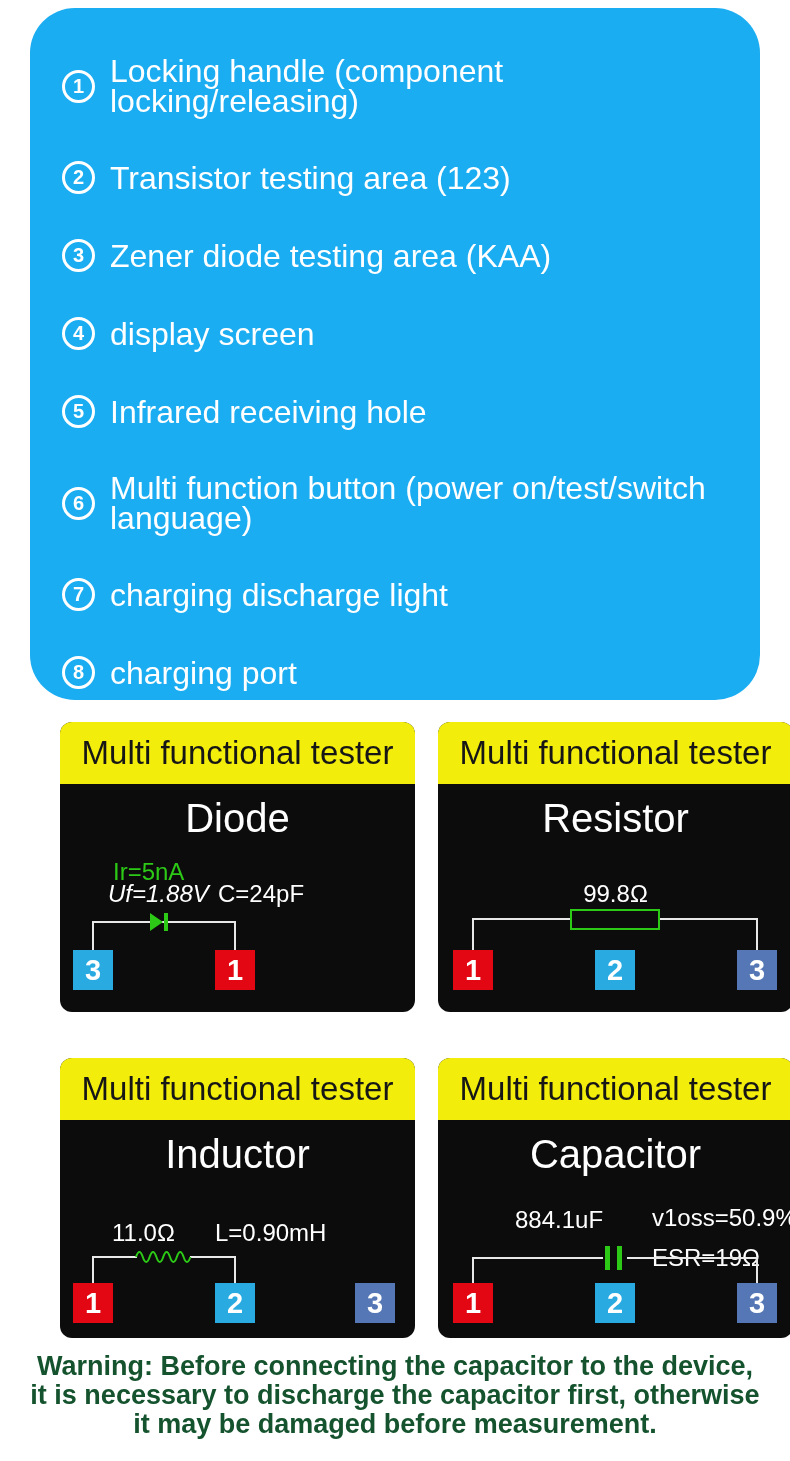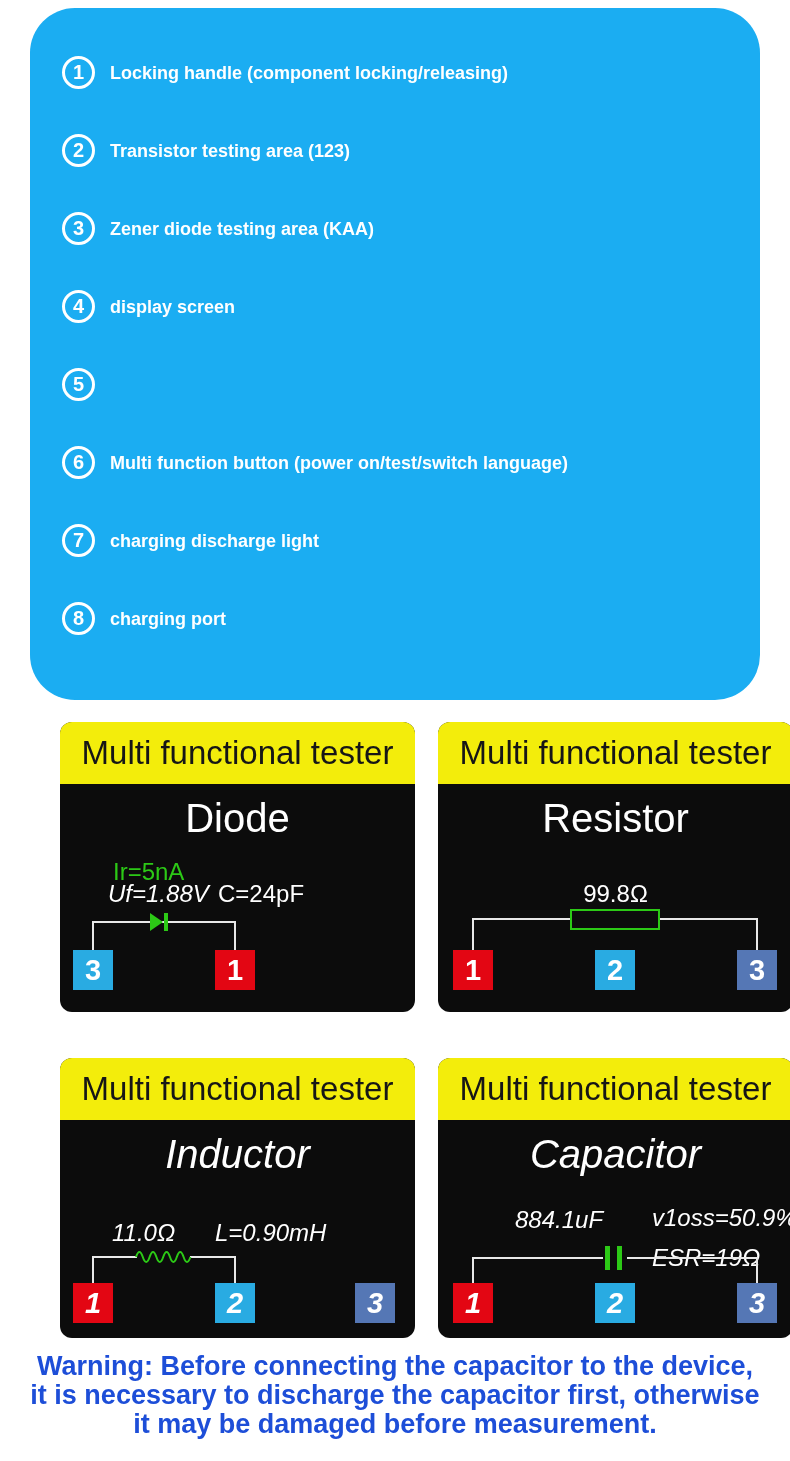--- a/index.html
+++ b/index.html
@@ -23,7 +23,7 @@
     display:flex; align-items:center; justify-content:center;
     font-size:20px; font-weight:bold; color:#ffffff;
   }
-  .feature-label { font-size:18px; font-weight:bold; line-height:30px; }
+  .feature-label { font-size:32px; font-weight:normal; line-height:30px; }
 
   
   .card {

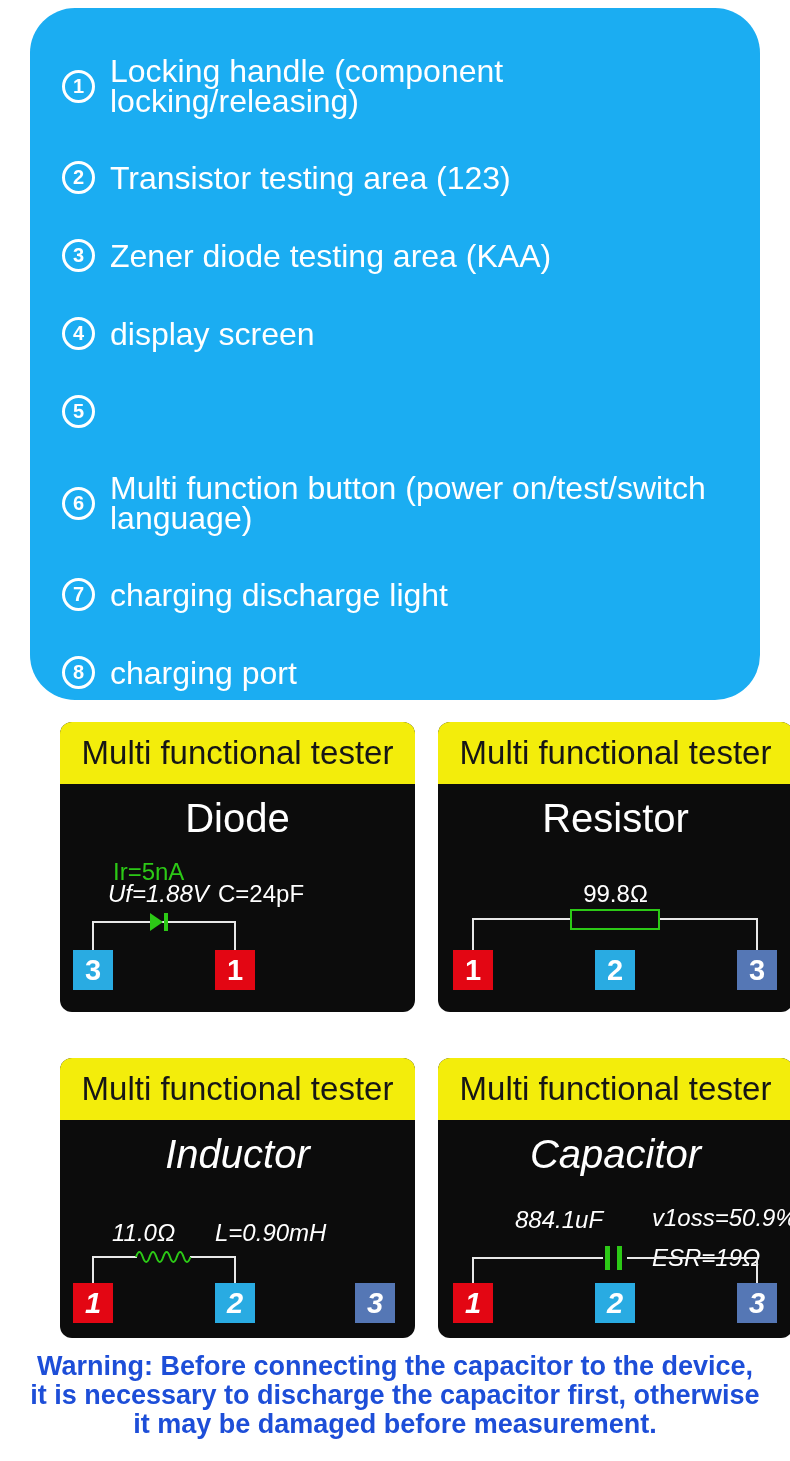--- a/index.html
+++ b/index.html
@@ -94,6 +94,7 @@
   </div>
   <div class="feature">
     <span class="badge">5</span>
+    <span class="feature-label">Infrared receiving hole</span>
   </div>
   <div class="feature" style="max-width:660px;">
     <span class="badge">6</span>

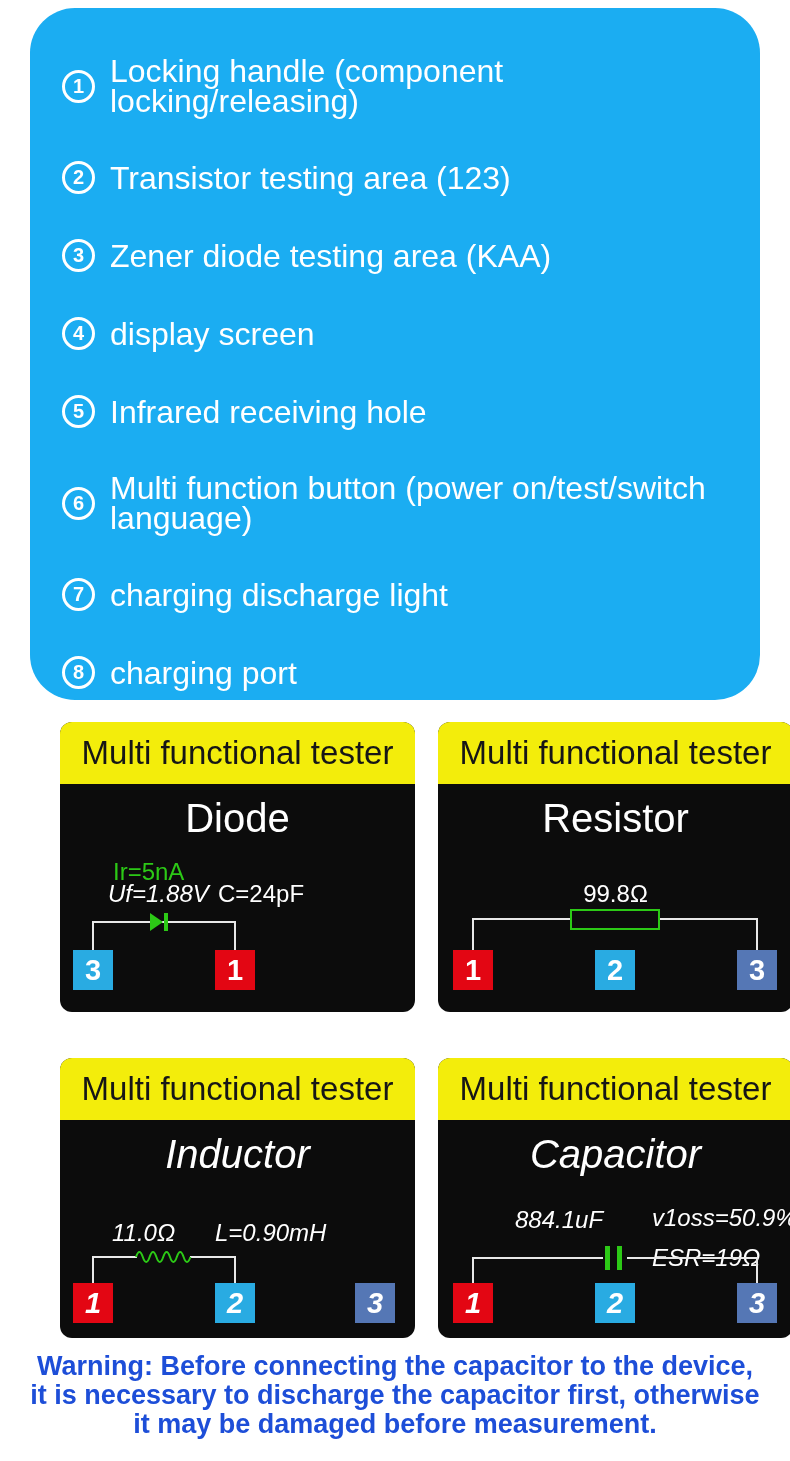--- a/index.html
+++ b/index.html
@@ -40,7 +40,7 @@
   }
   .screen { position:relative; width:100%; }
   .card.r1 .screen { height:228px; }
-  .card.r2 .screen { height:218px;font-style:italic; }
+  .card.r2 .screen { height:218px; }
   .screen-title {
     position:absolute; left:0; right:0; top:12px; text-align:center;
     color:#ffffff; font-size:40px;

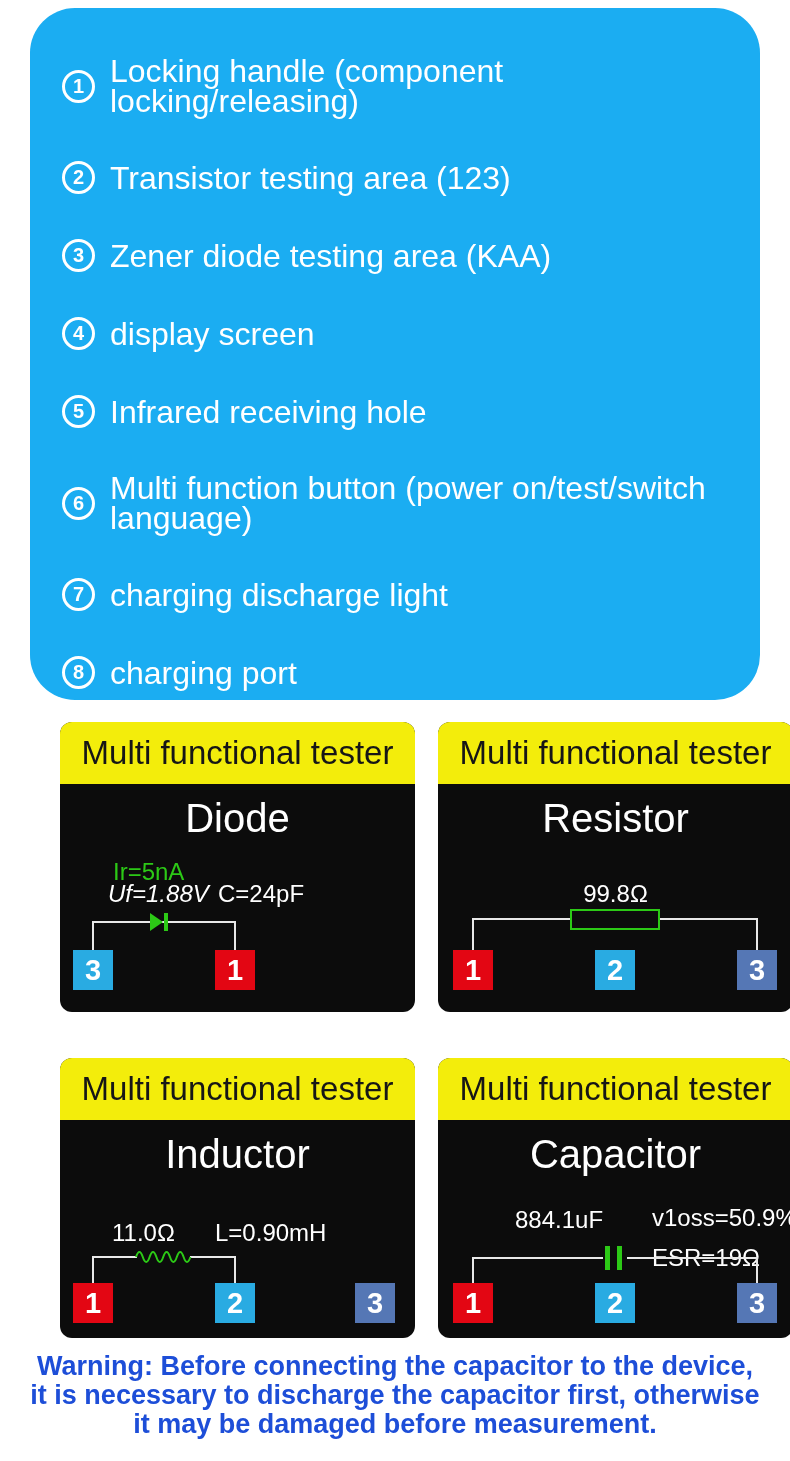--- a/index.html
+++ b/index.html
@@ -69,7 +69,7 @@
   
   .warning {
     position:absolute; left:0; right:0; top:1352px; text-align:center;
-    color:#1d4ed8; font-weight:bold; font-size:27px; line-height:29px;
+    color:#14532d; font-weight:bold; font-size:27px; line-height:29px;
   }
 </style>
 </head>

